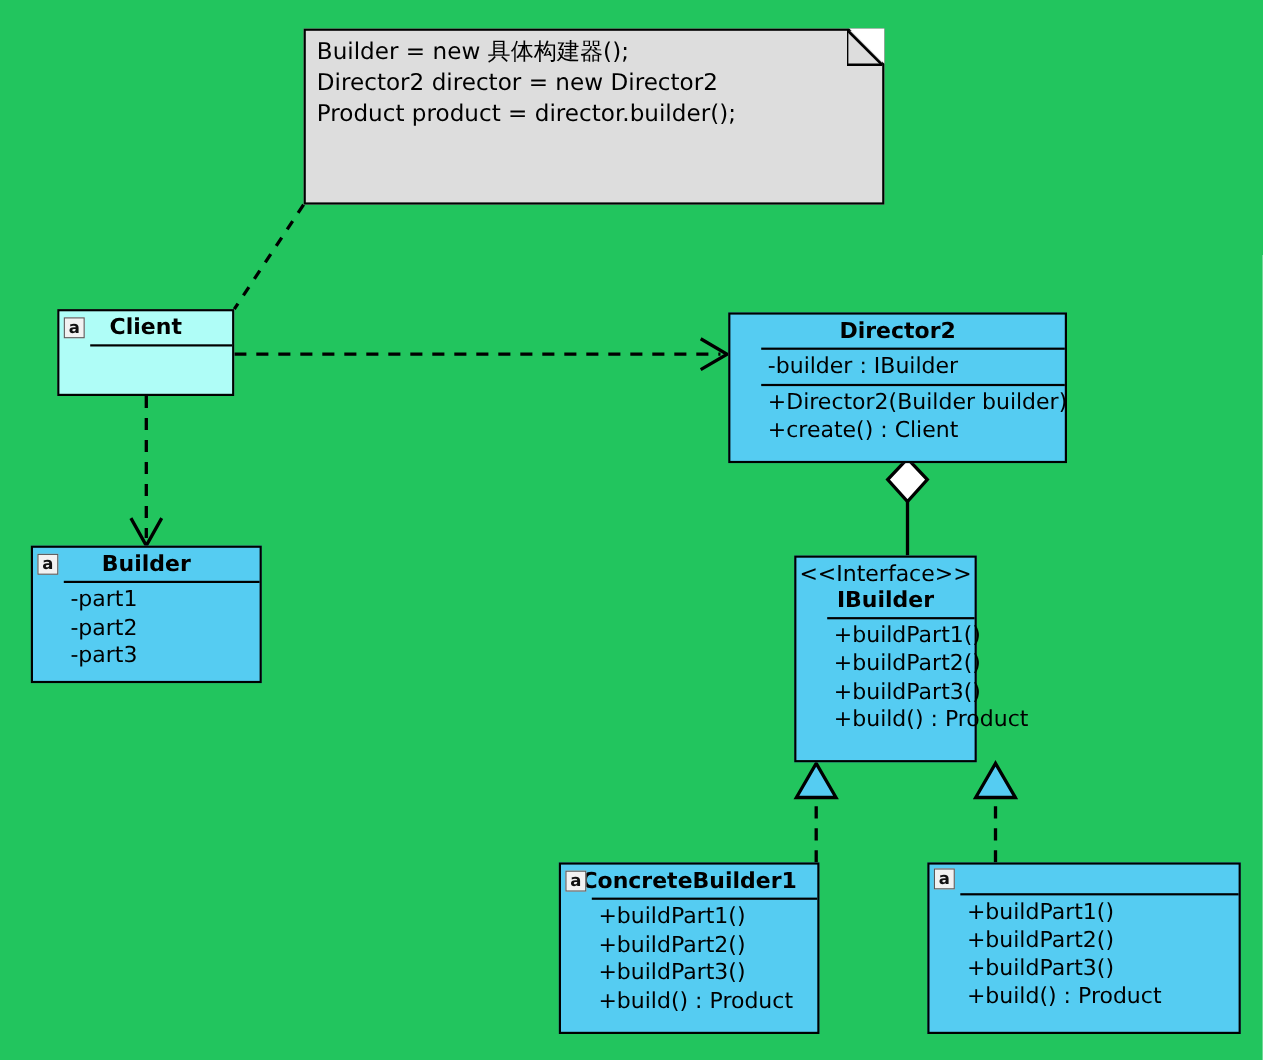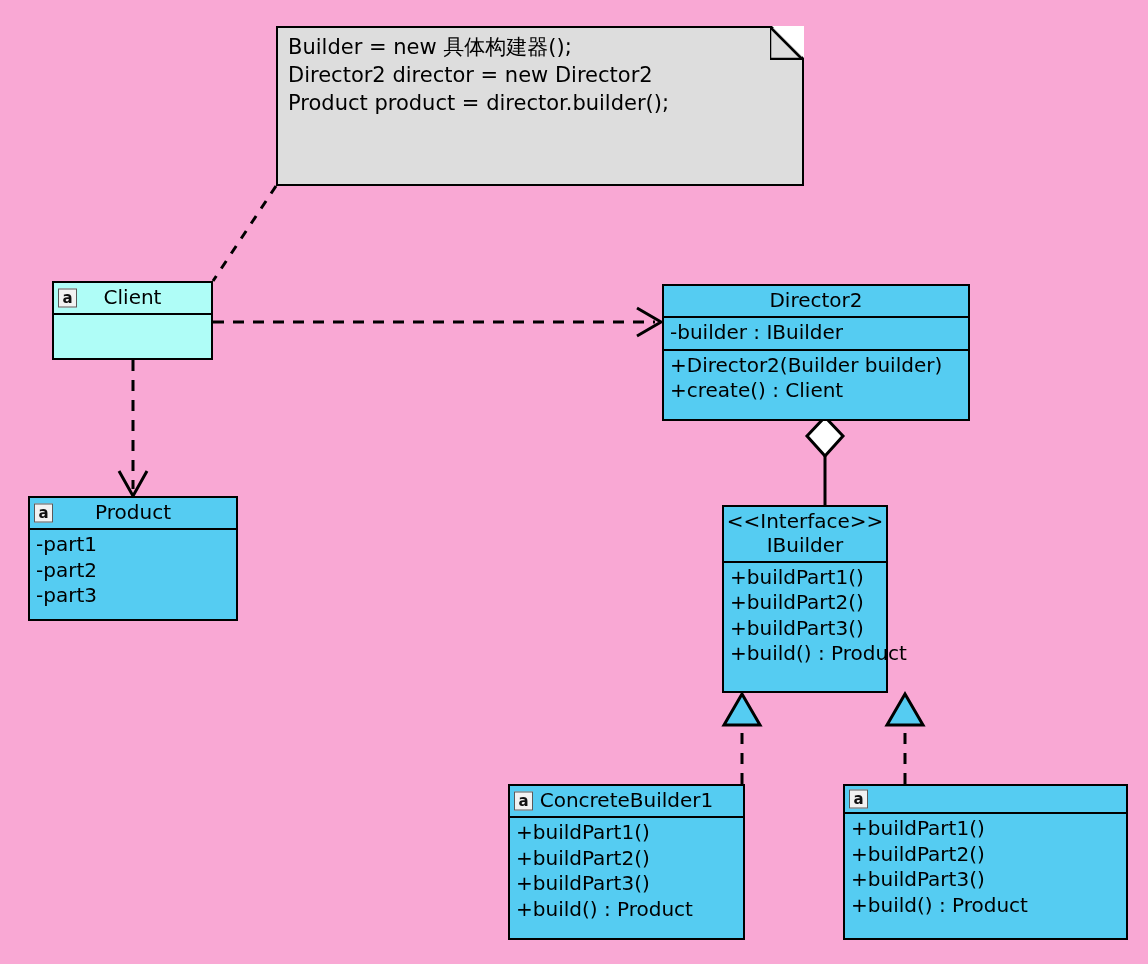--- a/index.html
+++ b/index.html
@@ -14,7 +14,7 @@
     position: relative;
     width: 1148px;
     height: 964px;
-    background: #f9a8d4;
+    background: #22c55e;
     overflow: hidden;
   }
   #edges {

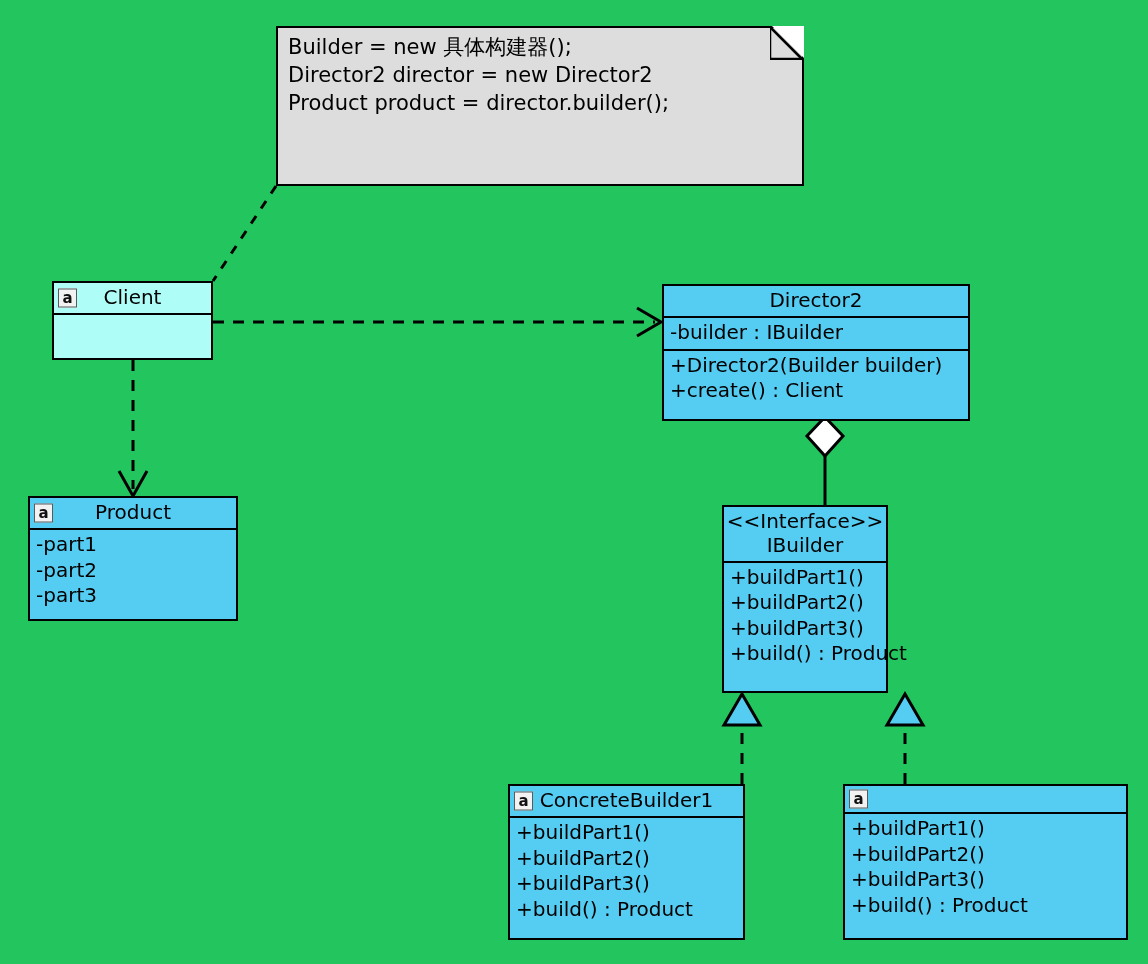--- a/index.html
+++ b/index.html
@@ -54,7 +54,7 @@
     min-height: 26px;
   }
   .cls-title {
-    font-weight: normal;
+    font-weight: bold;
     font-size: 20px;
     color: #000000;
     line-height: 1.15;

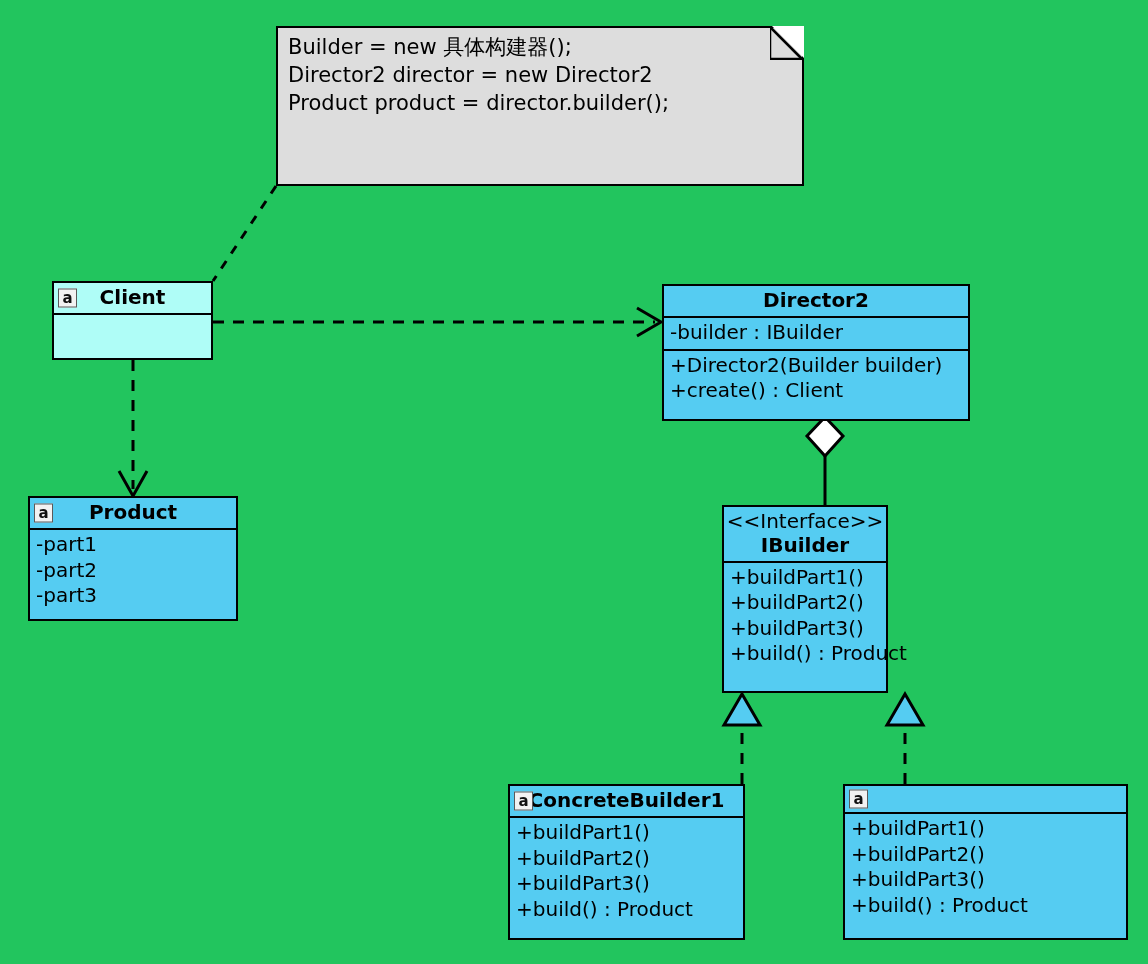--- a/index.html
+++ b/index.html
@@ -42,6 +42,7 @@
   }
   .compartment + .compartment {
     border-top: 2px solid #000000;
+    margin-left: 28px;
   }
   .compartment.grow { flex: 1 1 auto; }
 

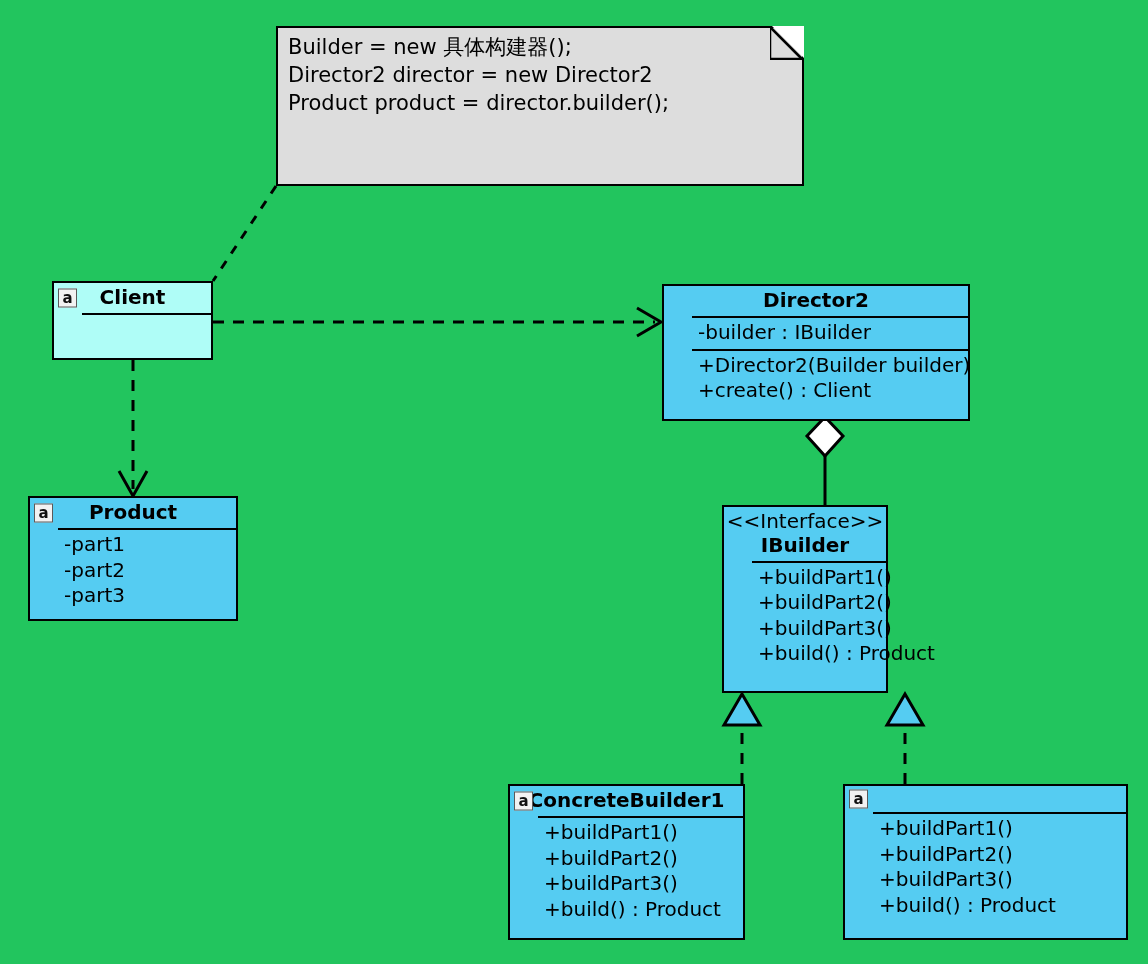--- a/index.html
+++ b/index.html
@@ -184,7 +184,7 @@
   <div class="uml-box" style="left:28px; top:496px; width:210px; height:125px;">
     <div class="compartment title-row">
       <span class="badge-a">a</span>
-      <span class="cls-title">Product</span>
+      <span class="cls-title">Builder</span>
     </div>
     <div class="compartment grow">
       <div class="member">-part1</div>

